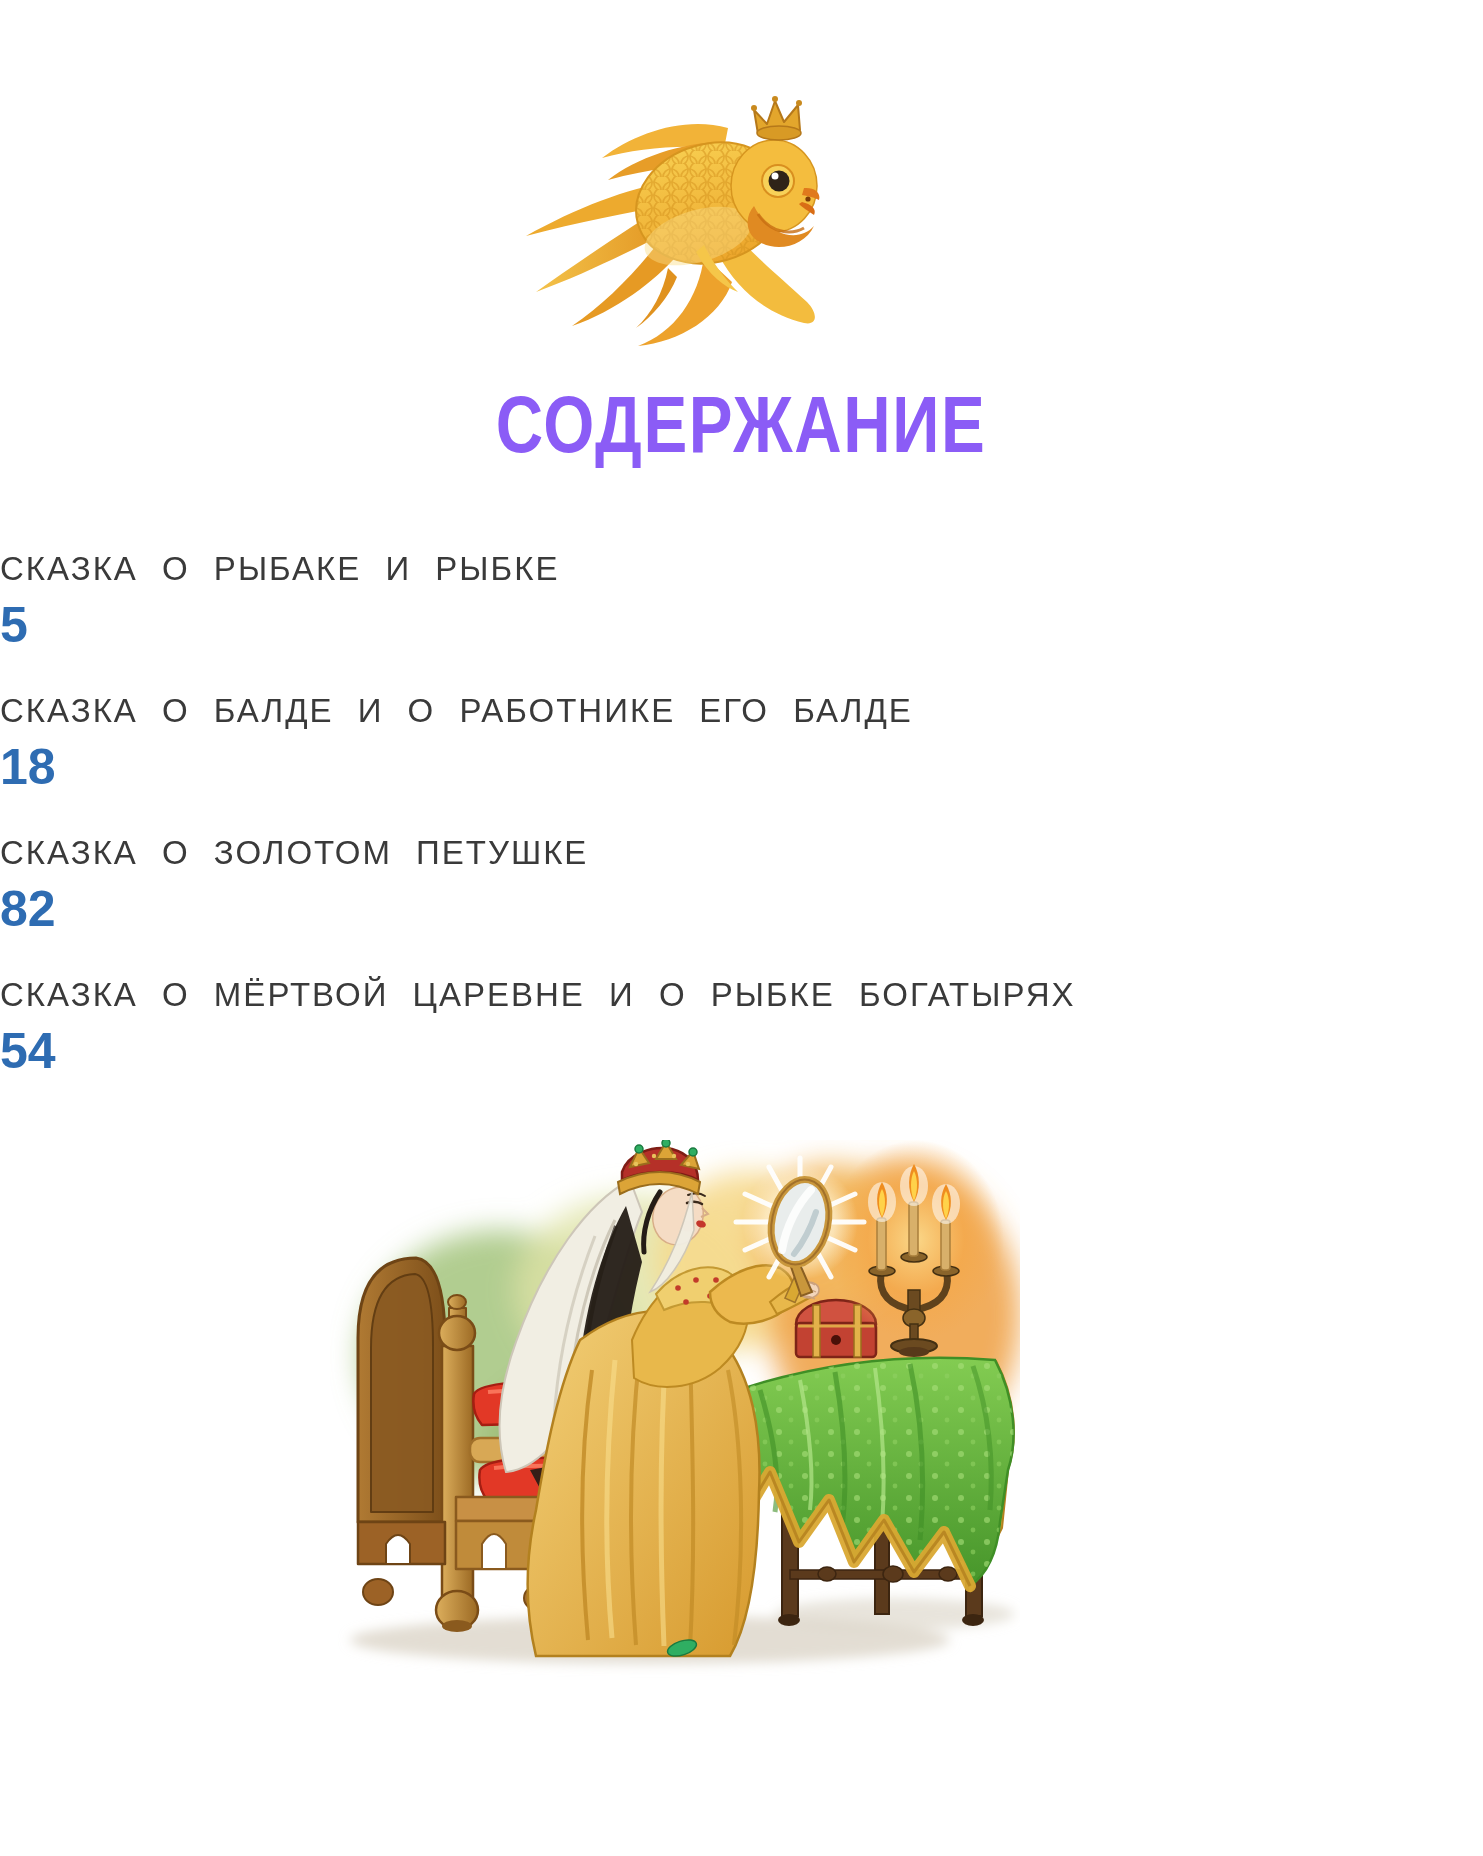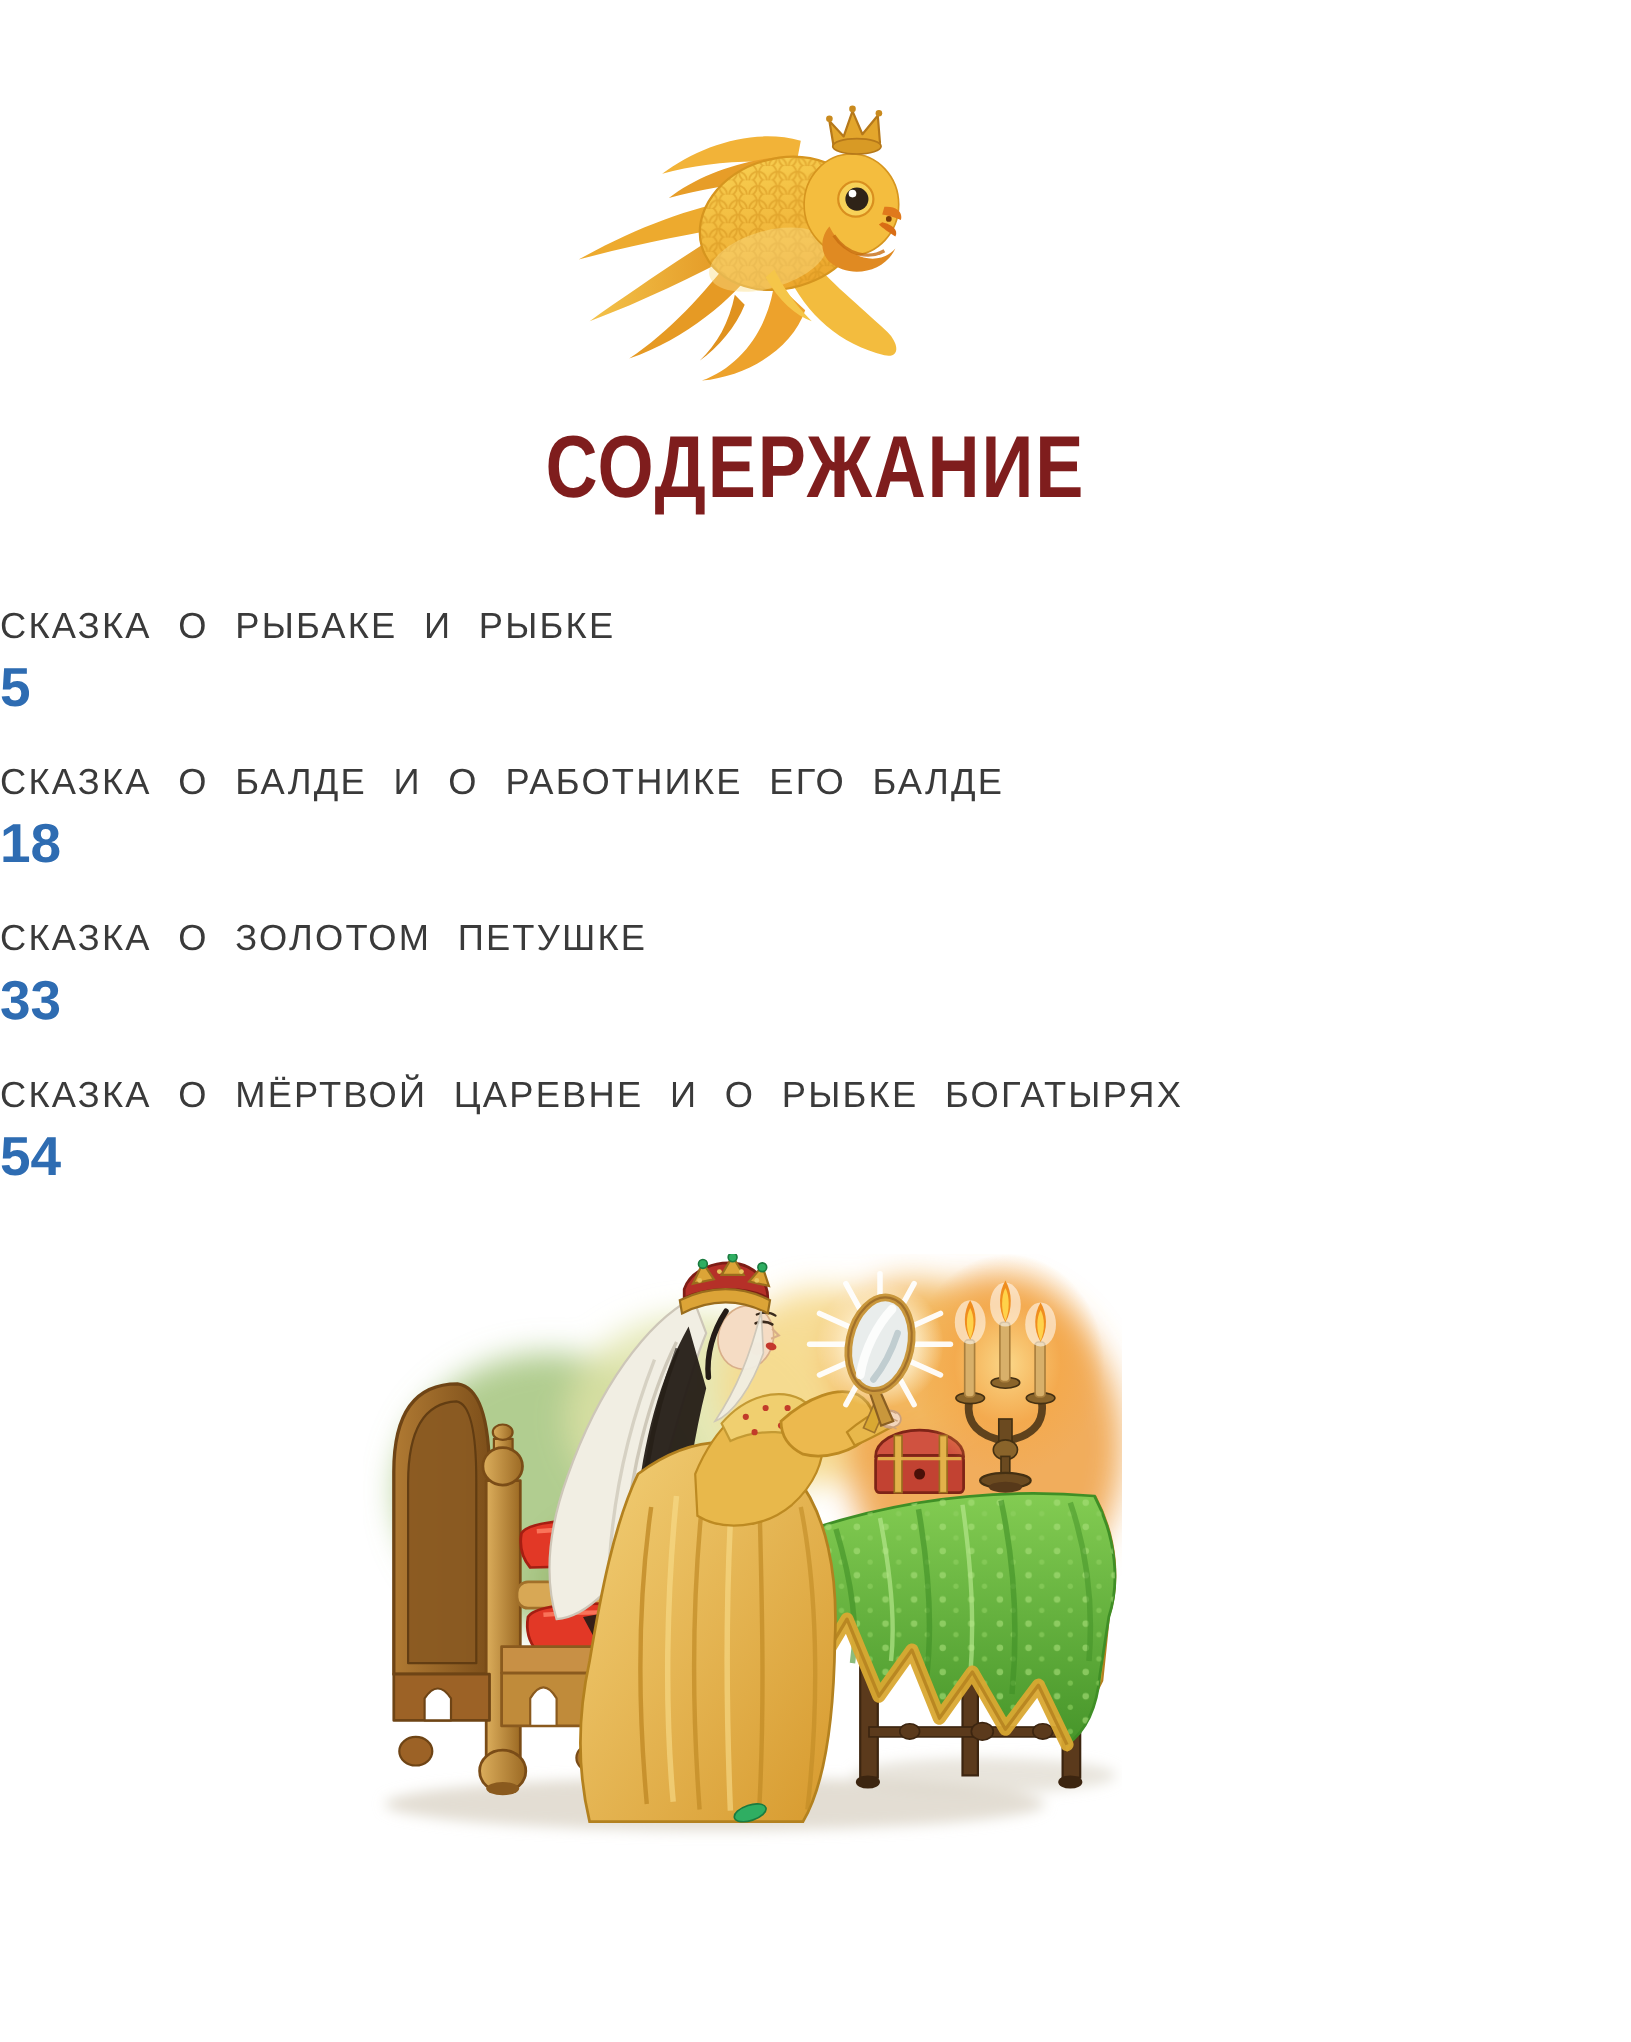--- a/index.html
+++ b/index.html
@@ -15,7 +15,7 @@
     position:absolute;left:0;top:382px;width:1483px;
     text-align:center;line-height:86px;margin:0;
     font-weight:bold;font-size:80px;letter-spacing:2px;
-    color:#7f1d1d;
+    color:#8b5cf6;
   }
   .page-title .squeeze{display:inline-block;transform:scaleX(.82);transform-origin:center;}
   .toc{

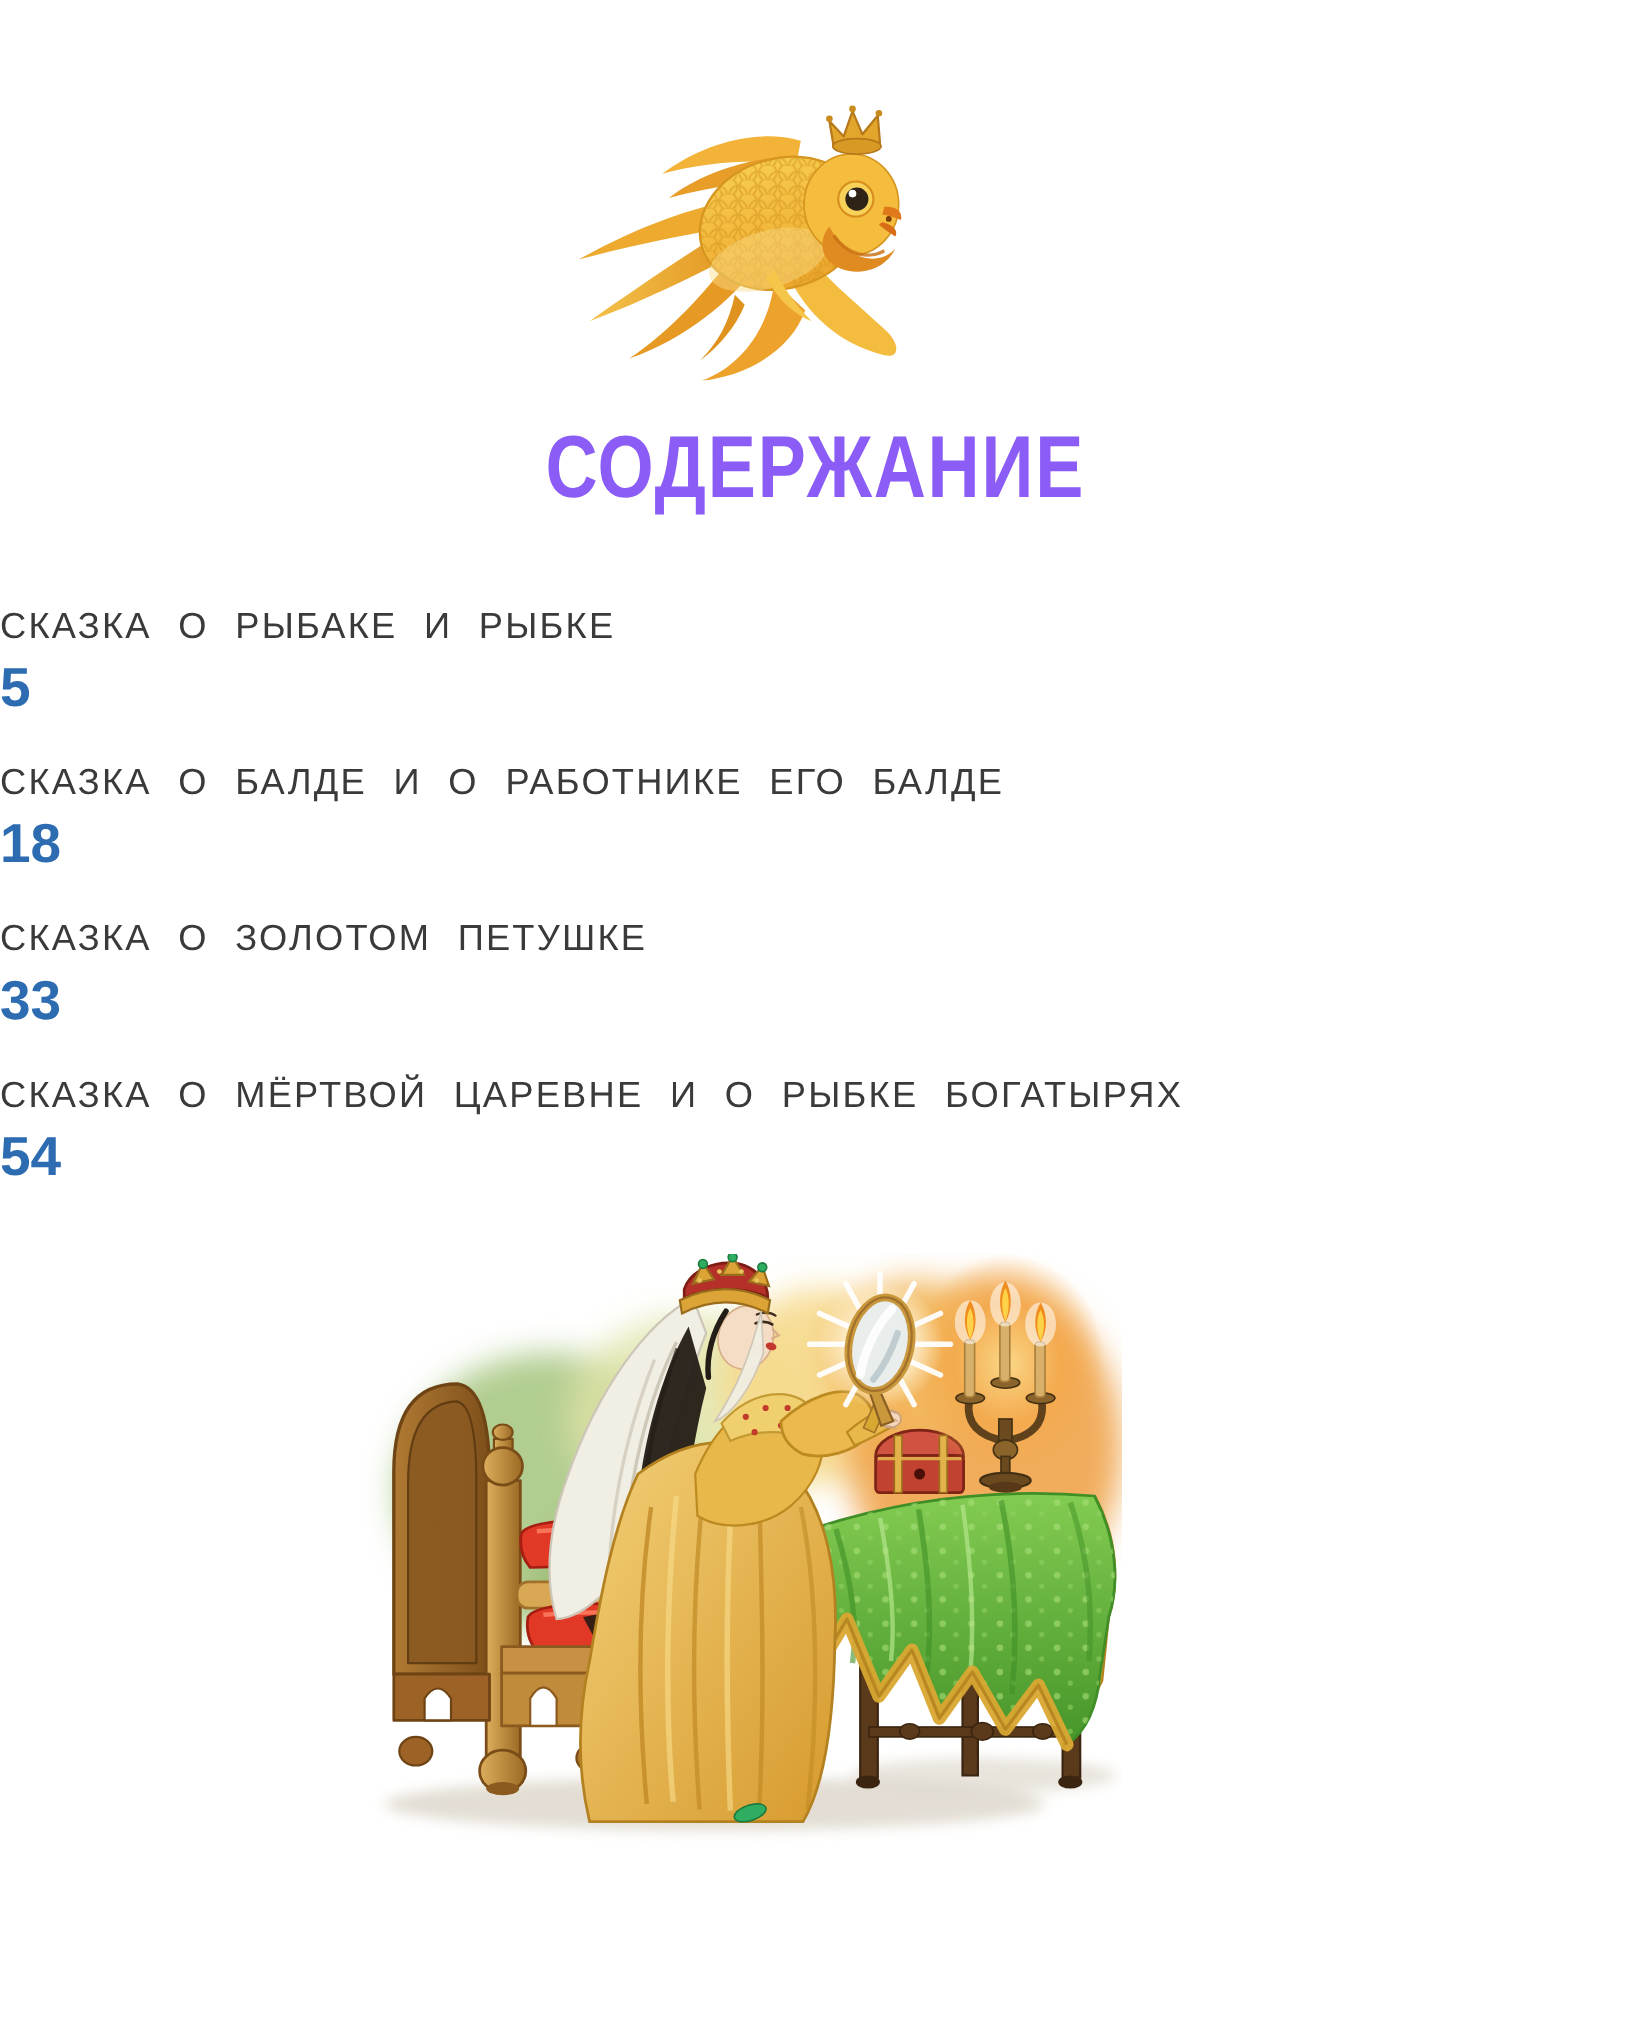--- a/index.html
+++ b/index.html
@@ -117,7 +117,7 @@
 
     <div class="toc-entry">
       <div class="toc-entry-title">СКАЗКА О ЗОЛОТОМ ПЕТУШКЕ</div>
-      <div class="toc-entry-page">33</div>
+      <div class="toc-entry-page">82</div>
     </div>
 
     <div class="toc-entry">

